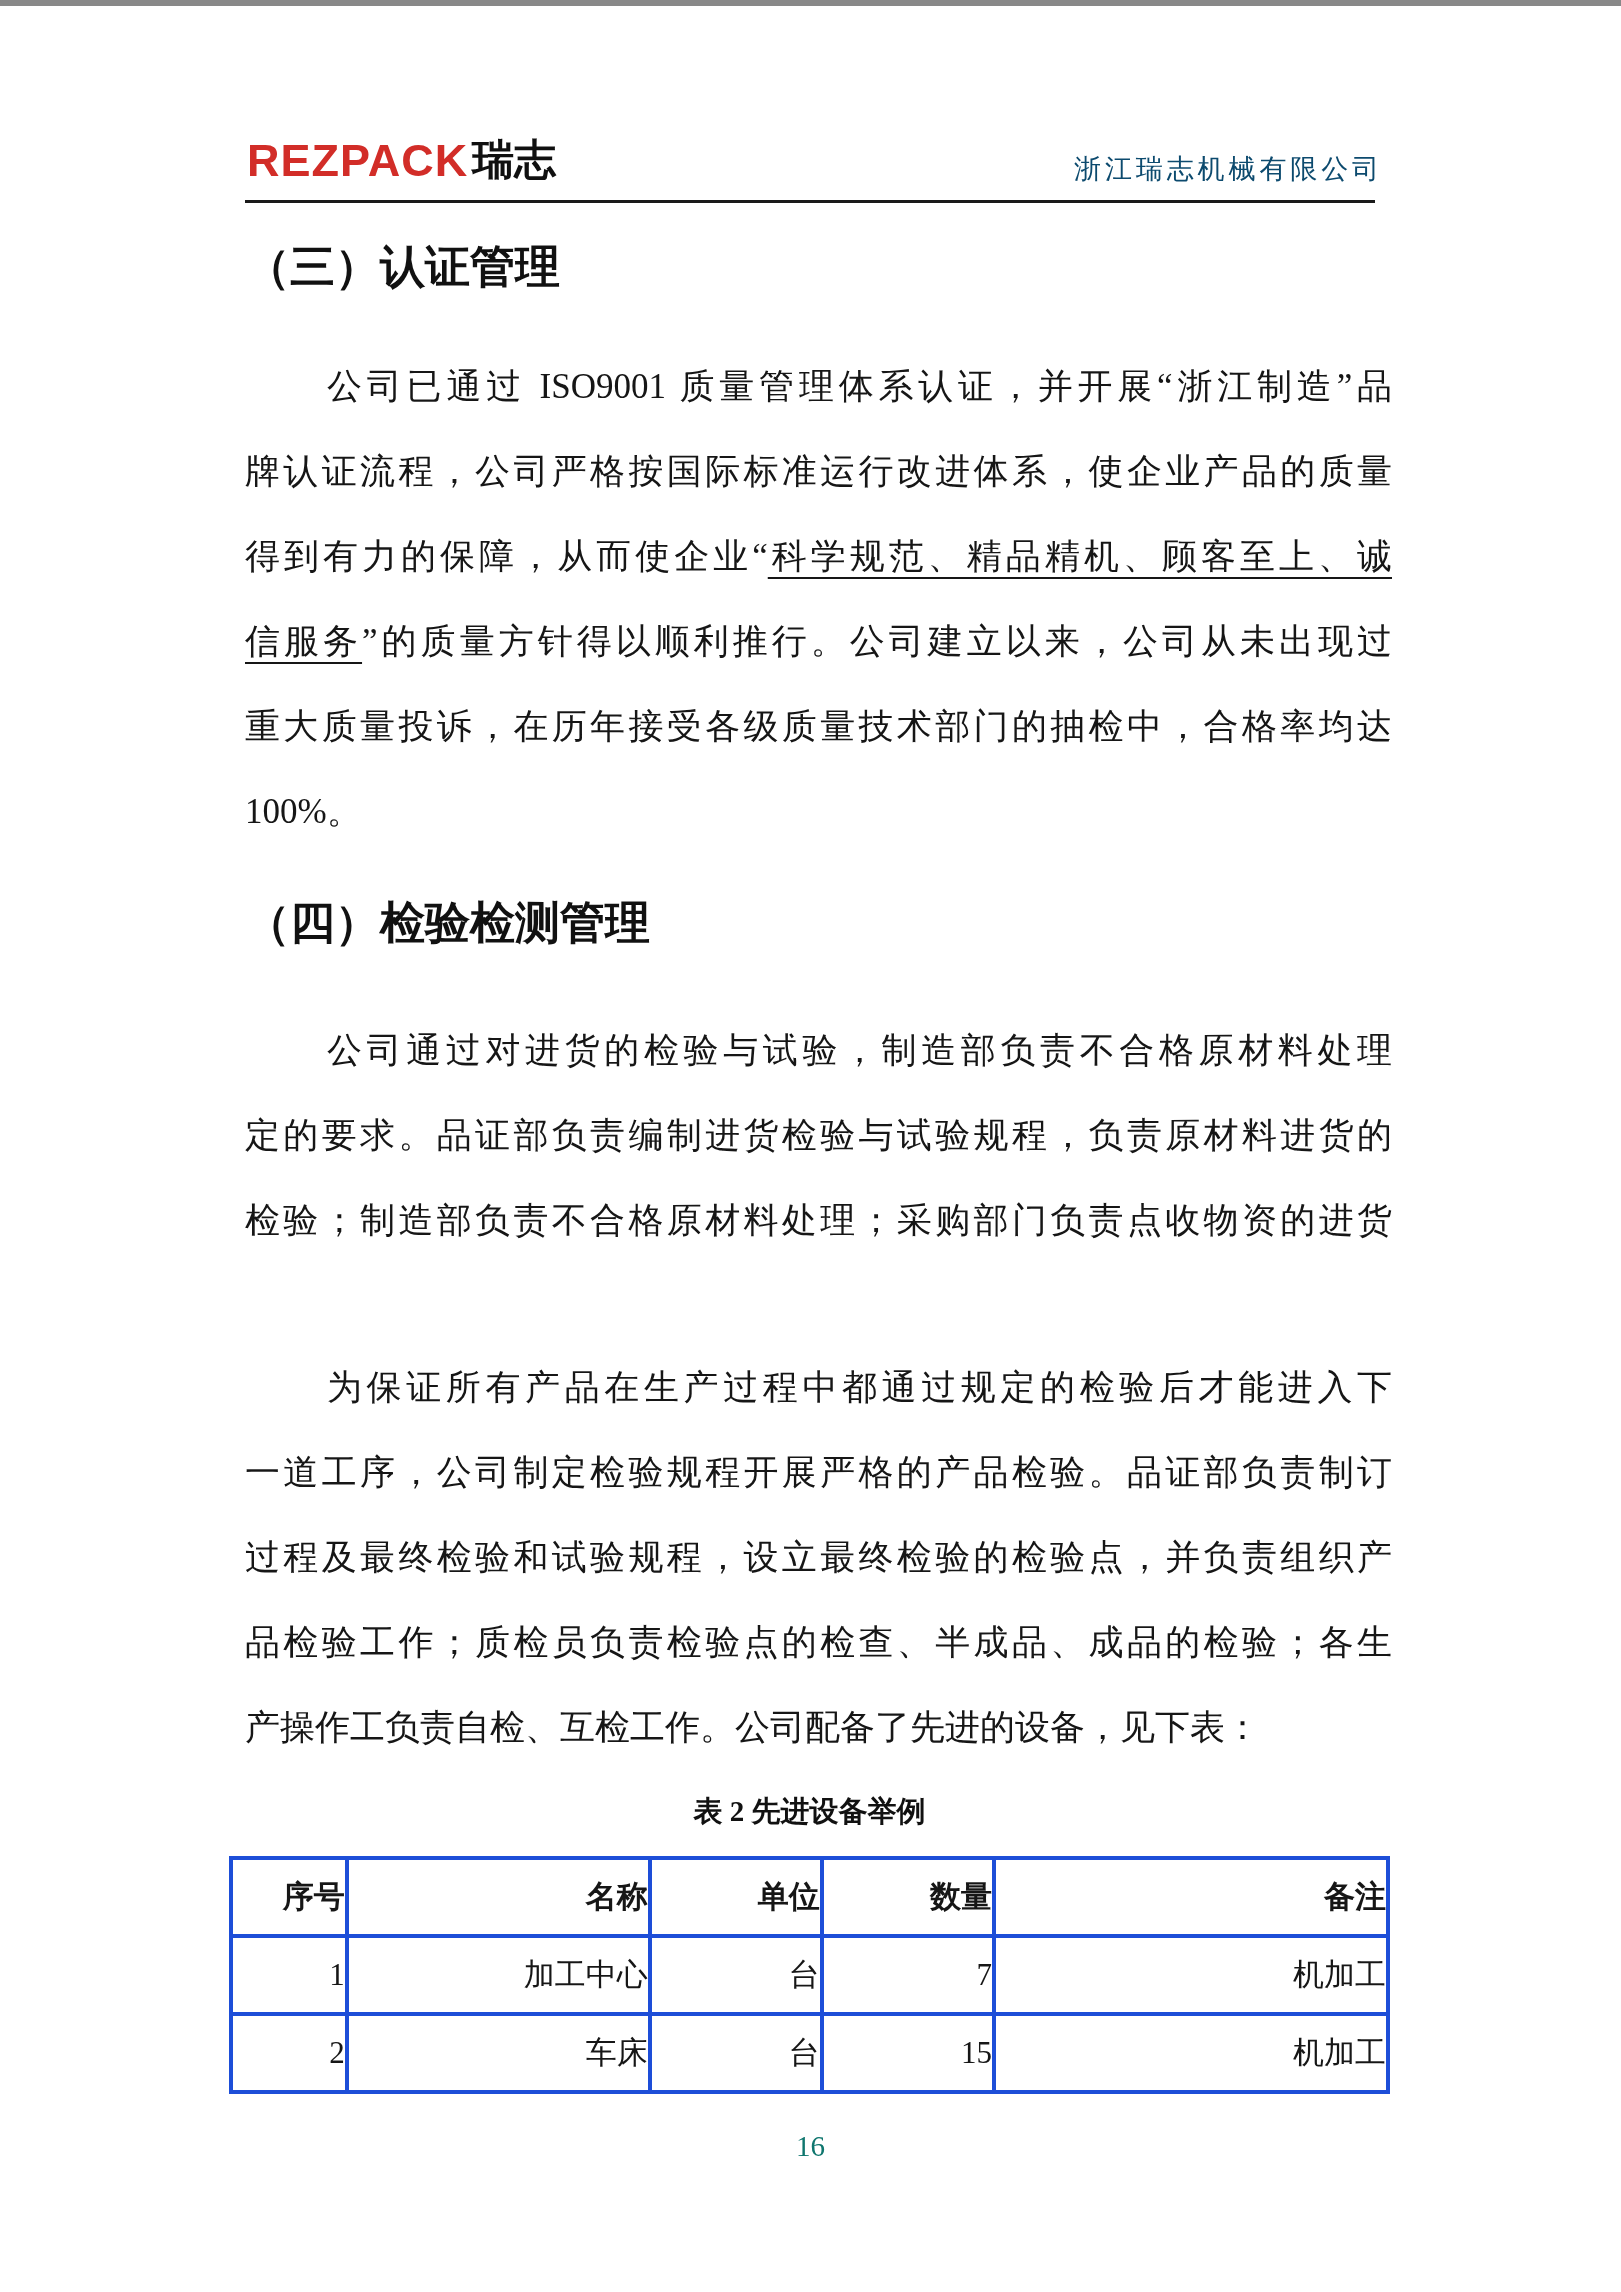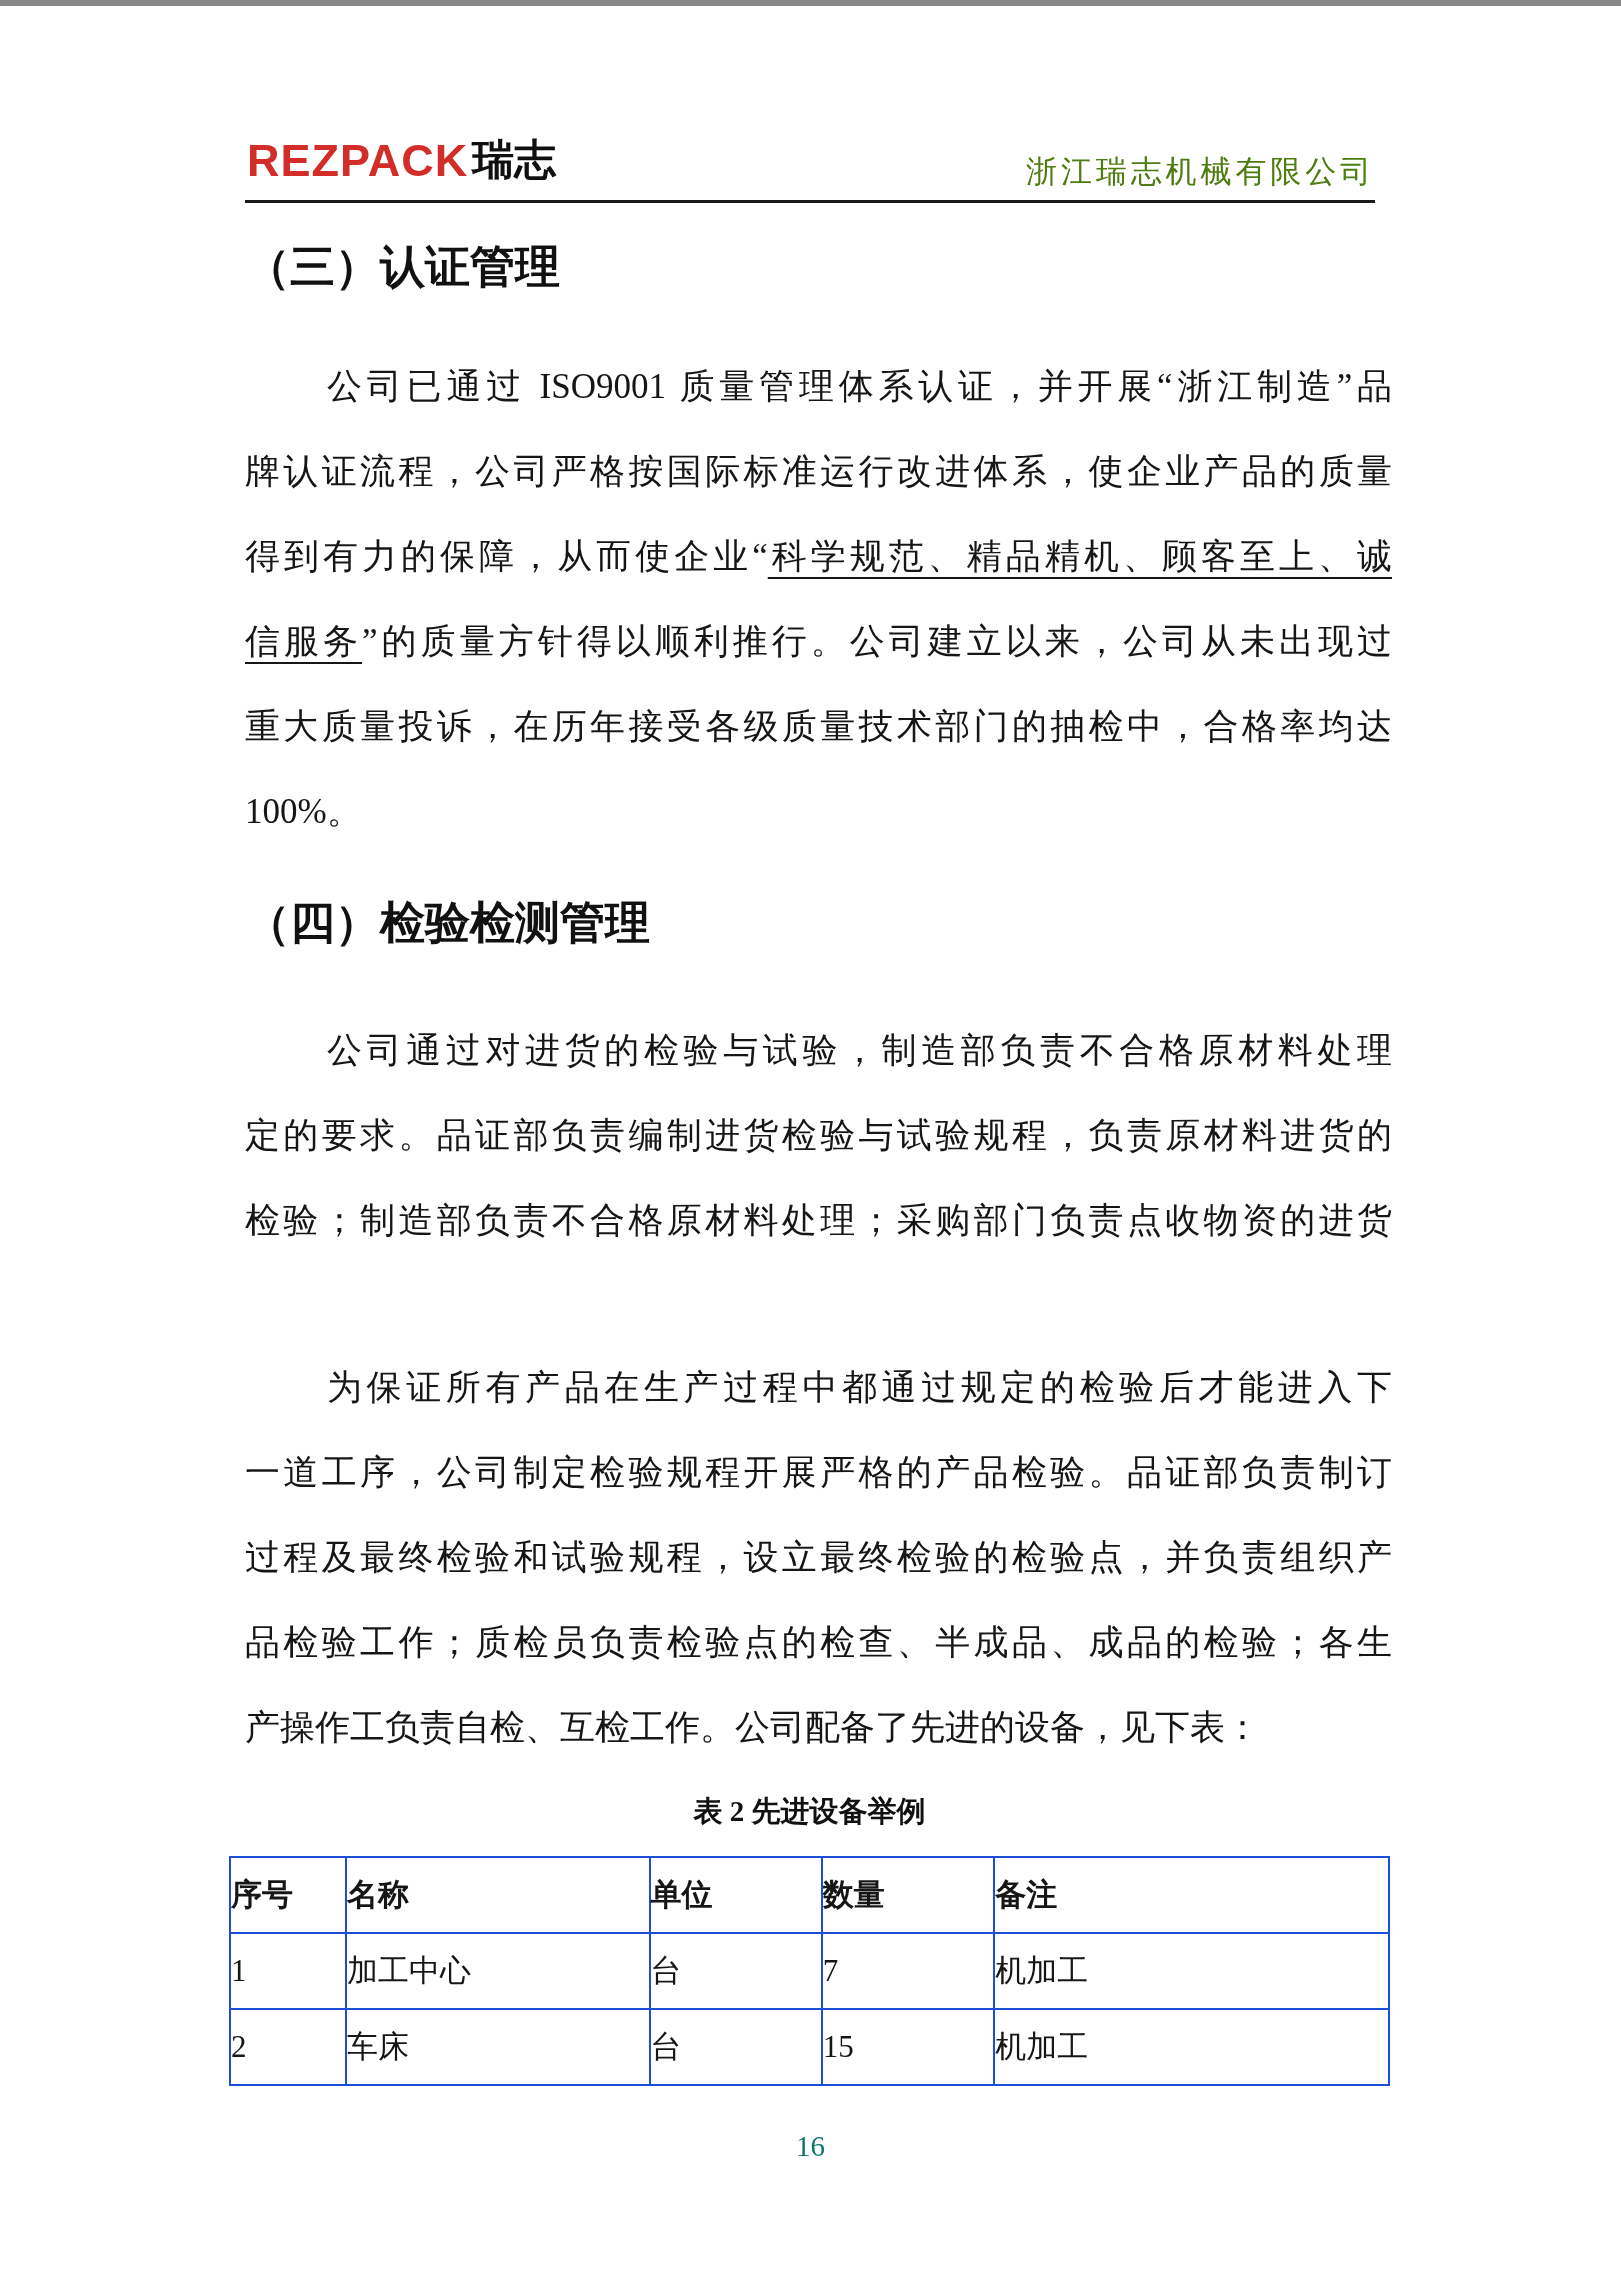--- a/index.html
+++ b/index.html
@@ -41,11 +41,11 @@
   }
   .company {
     position: absolute;
-    right: 246px;
+    right: 238px;
     top: 145px;
-    font-size: 31px;
+    font-size: 27px;
     letter-spacing: 3.9px;
-    color: #4d7c0f;
+    color: #0c4a6e;
     white-space: nowrap;
   }
   .header-rule {

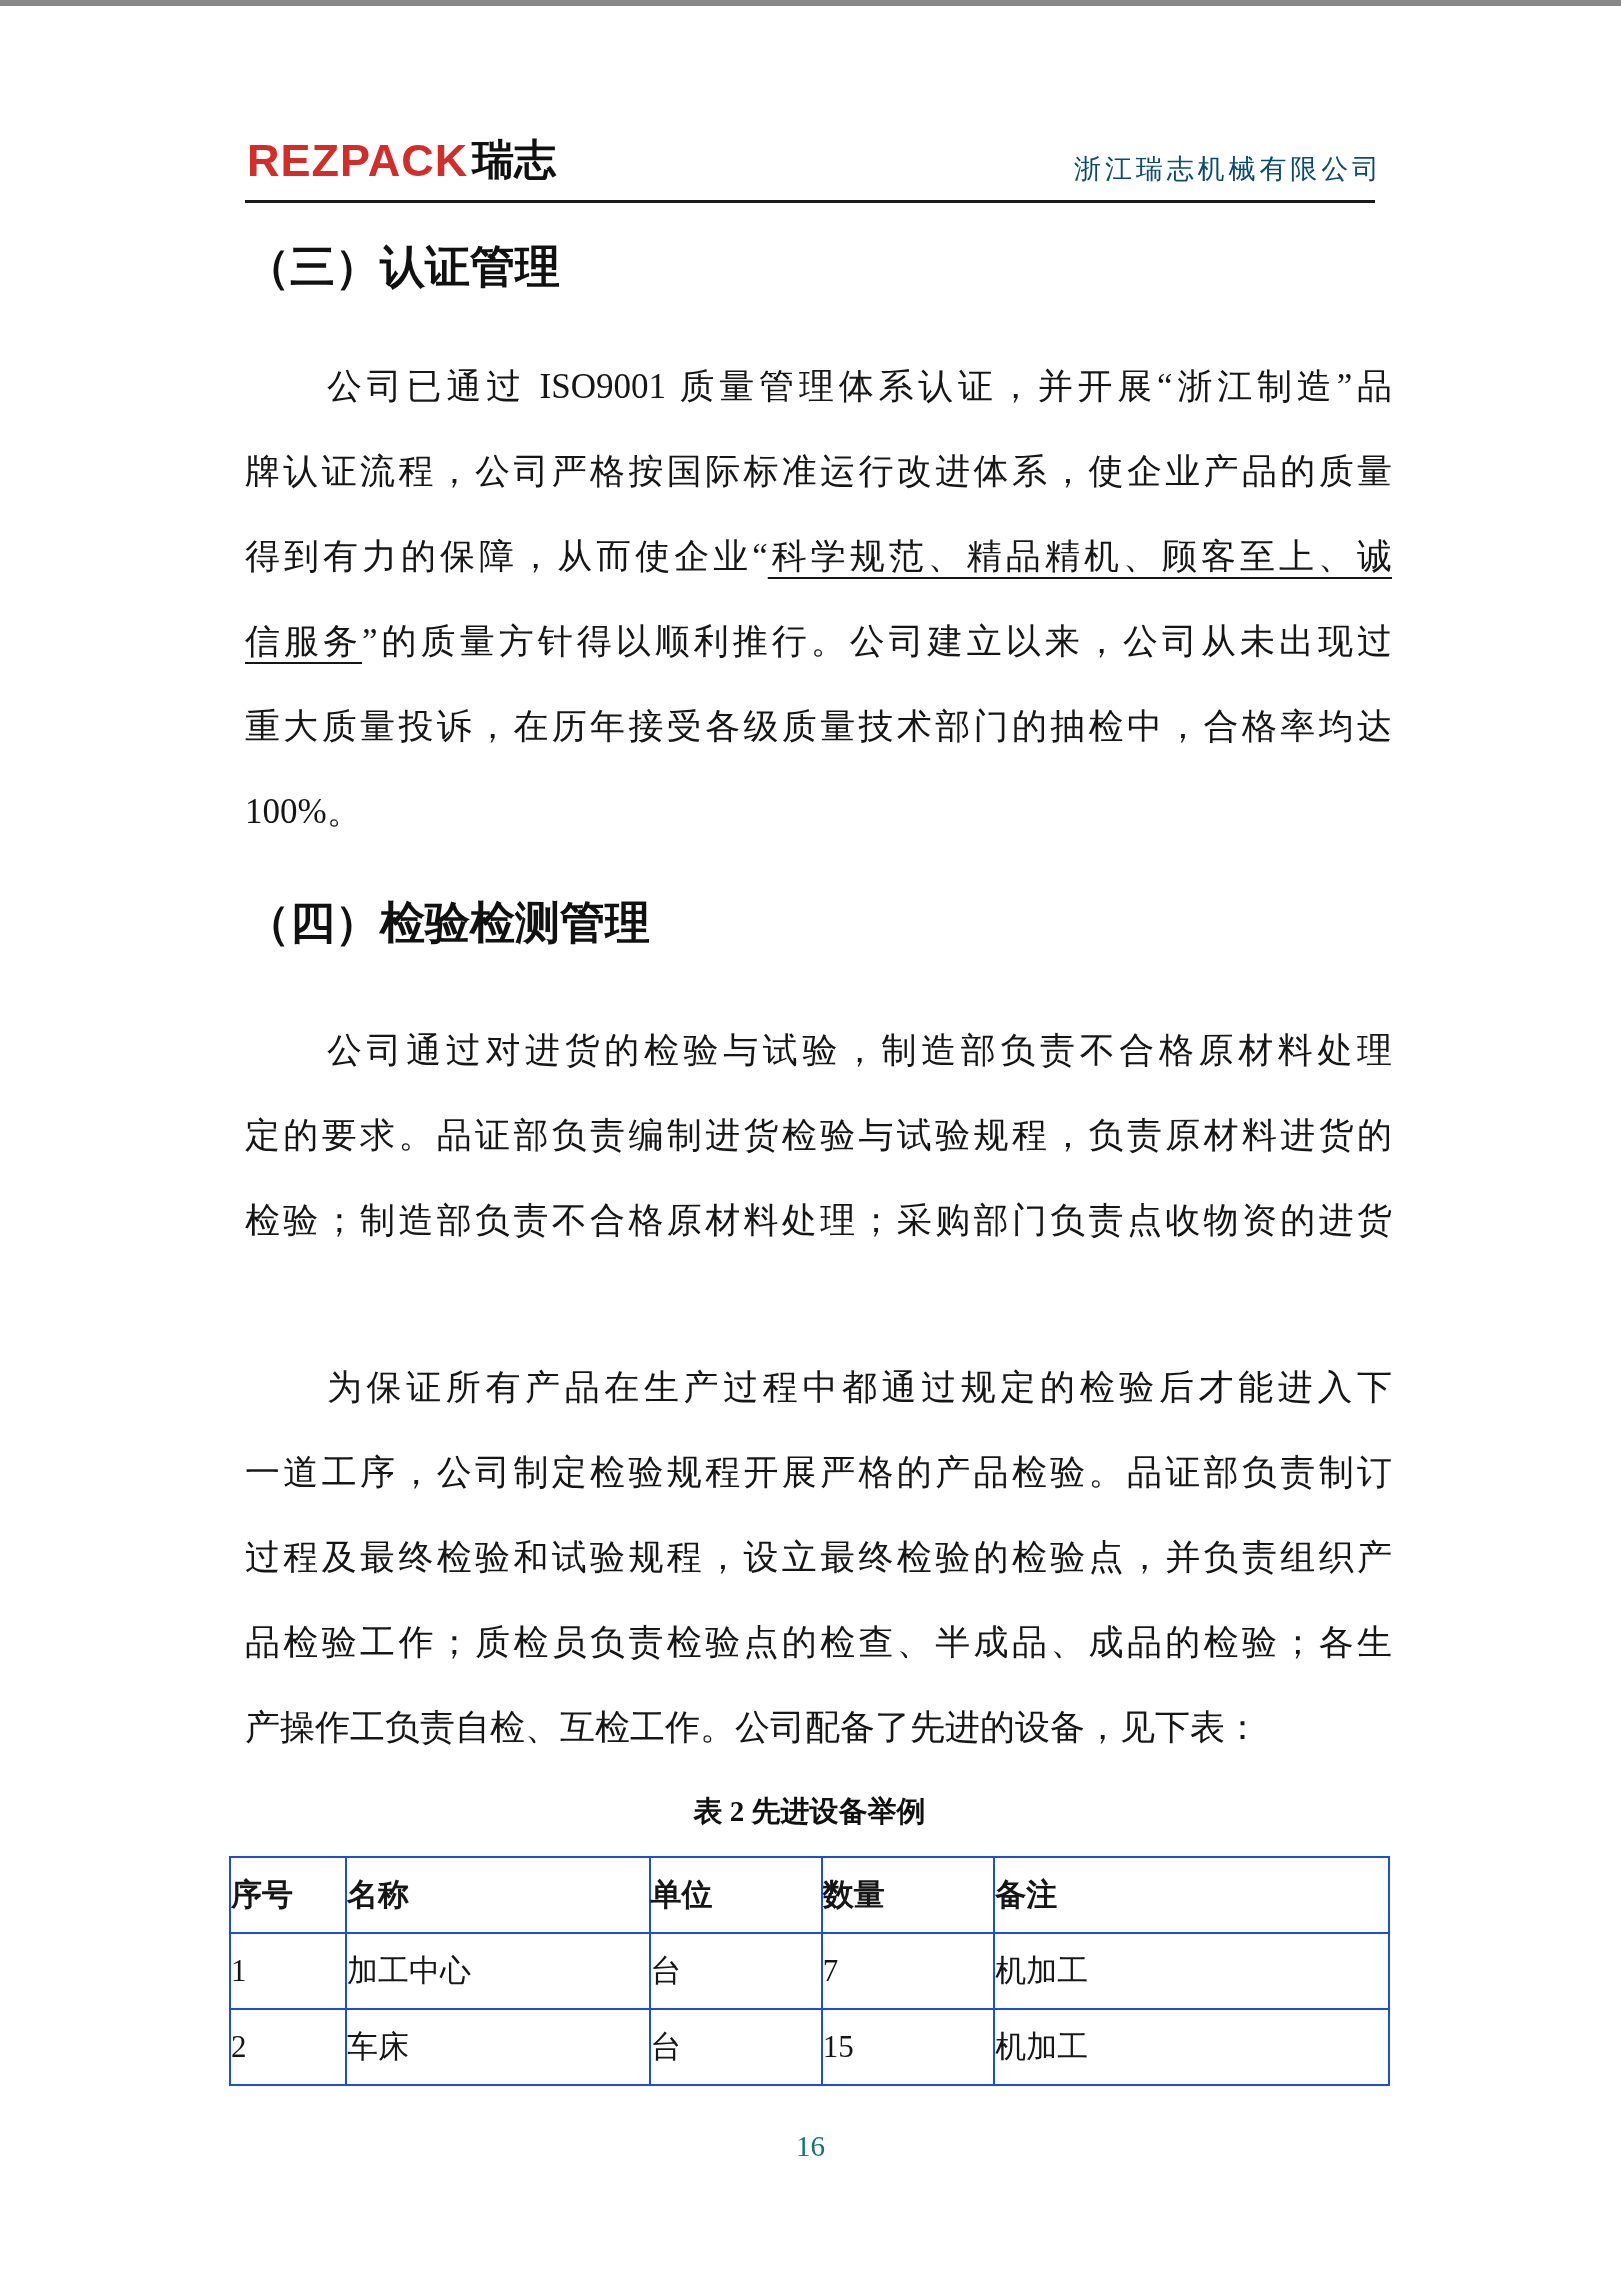--- a/index.html
+++ b/index.html
@@ -119,9 +119,9 @@
     color: #161616;
   }
   table.equip td, table.equip th {
-    border: 2px solid #1d4ed8;
+    border: 4px solid #1d4ed8;
     height: 74px;
-    text-align: left;
+    text-align: right;
     vertical-align: middle;
     padding: 0;
     font-weight: normal;

